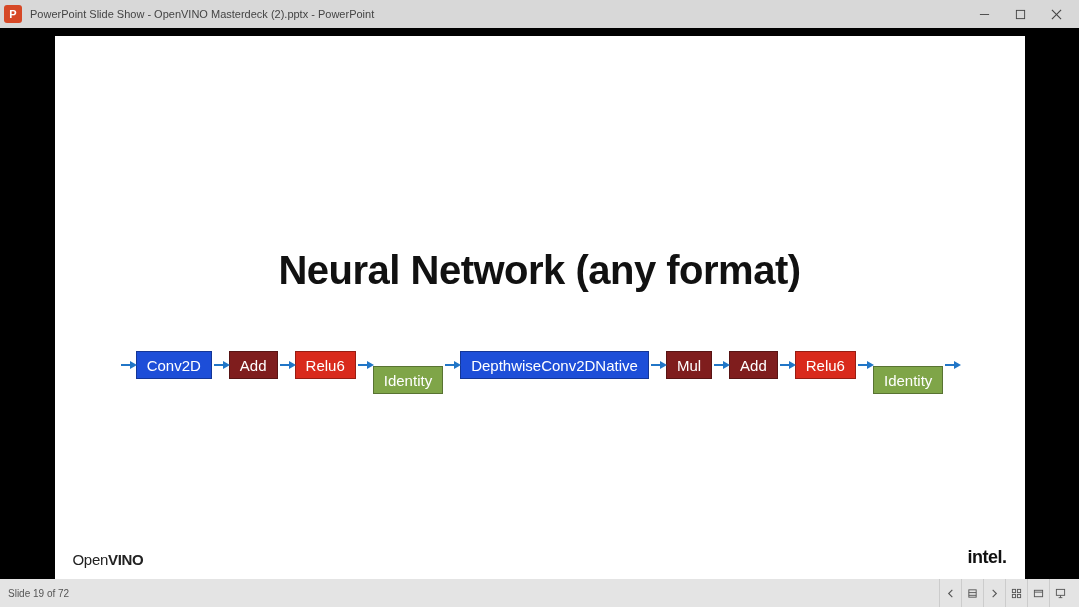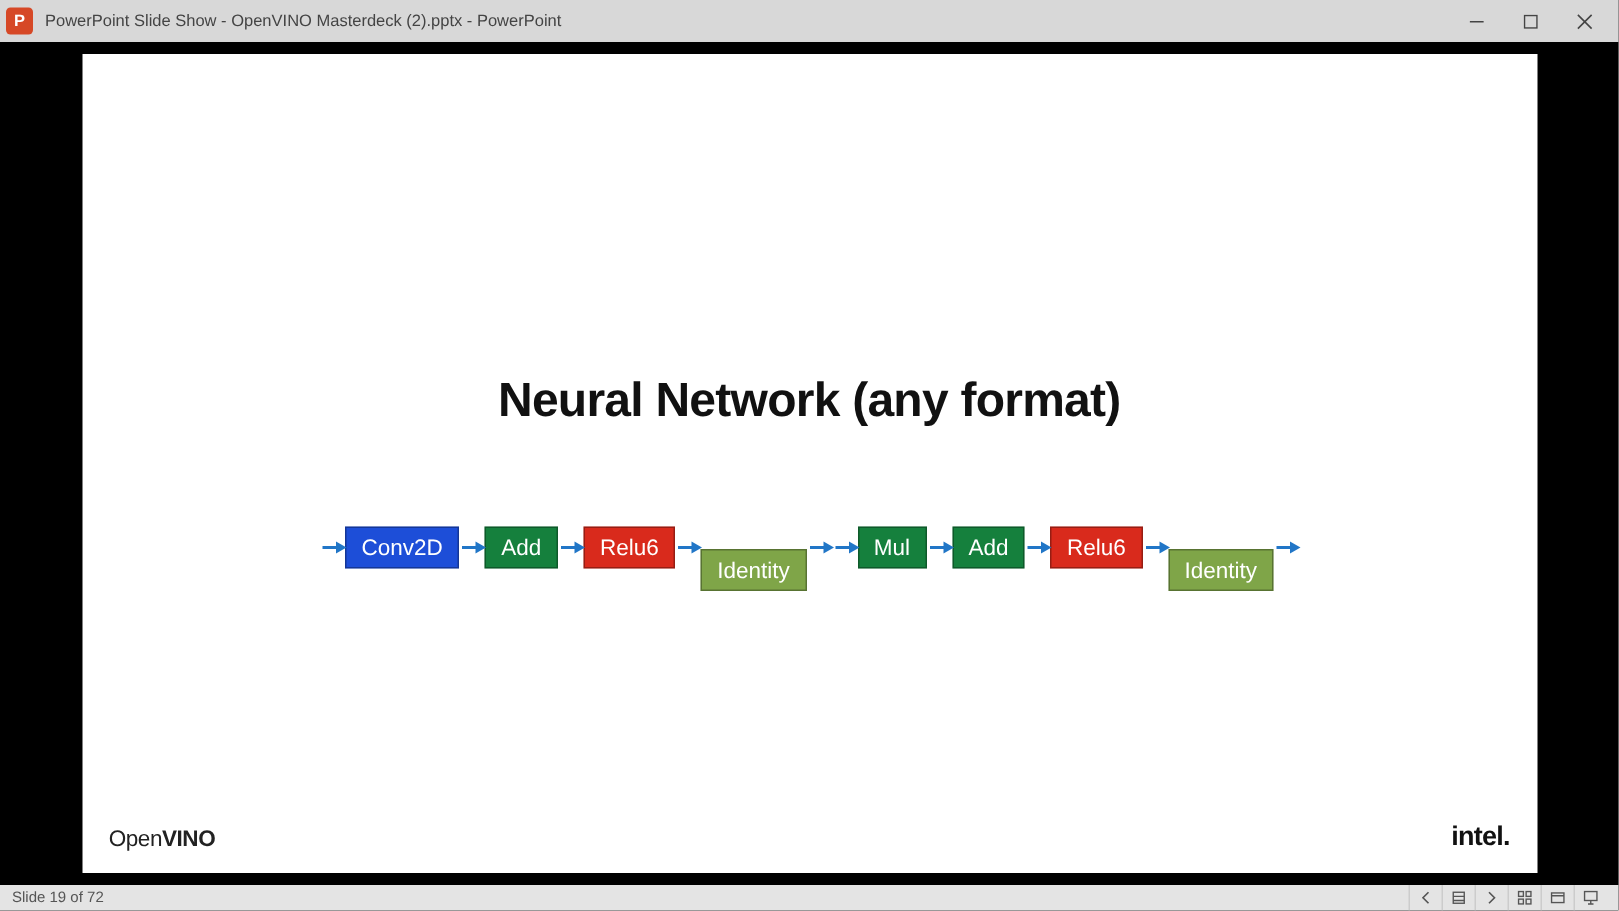--- a/index.html
+++ b/index.html
@@ -72,7 +72,7 @@
       left: 0;
       width: 100%;
       text-align: center;
-      font-size: 32px;
+      font-size: 40px;
       font-weight: 800;
       color: #111;
       letter-spacing: -0.5px;

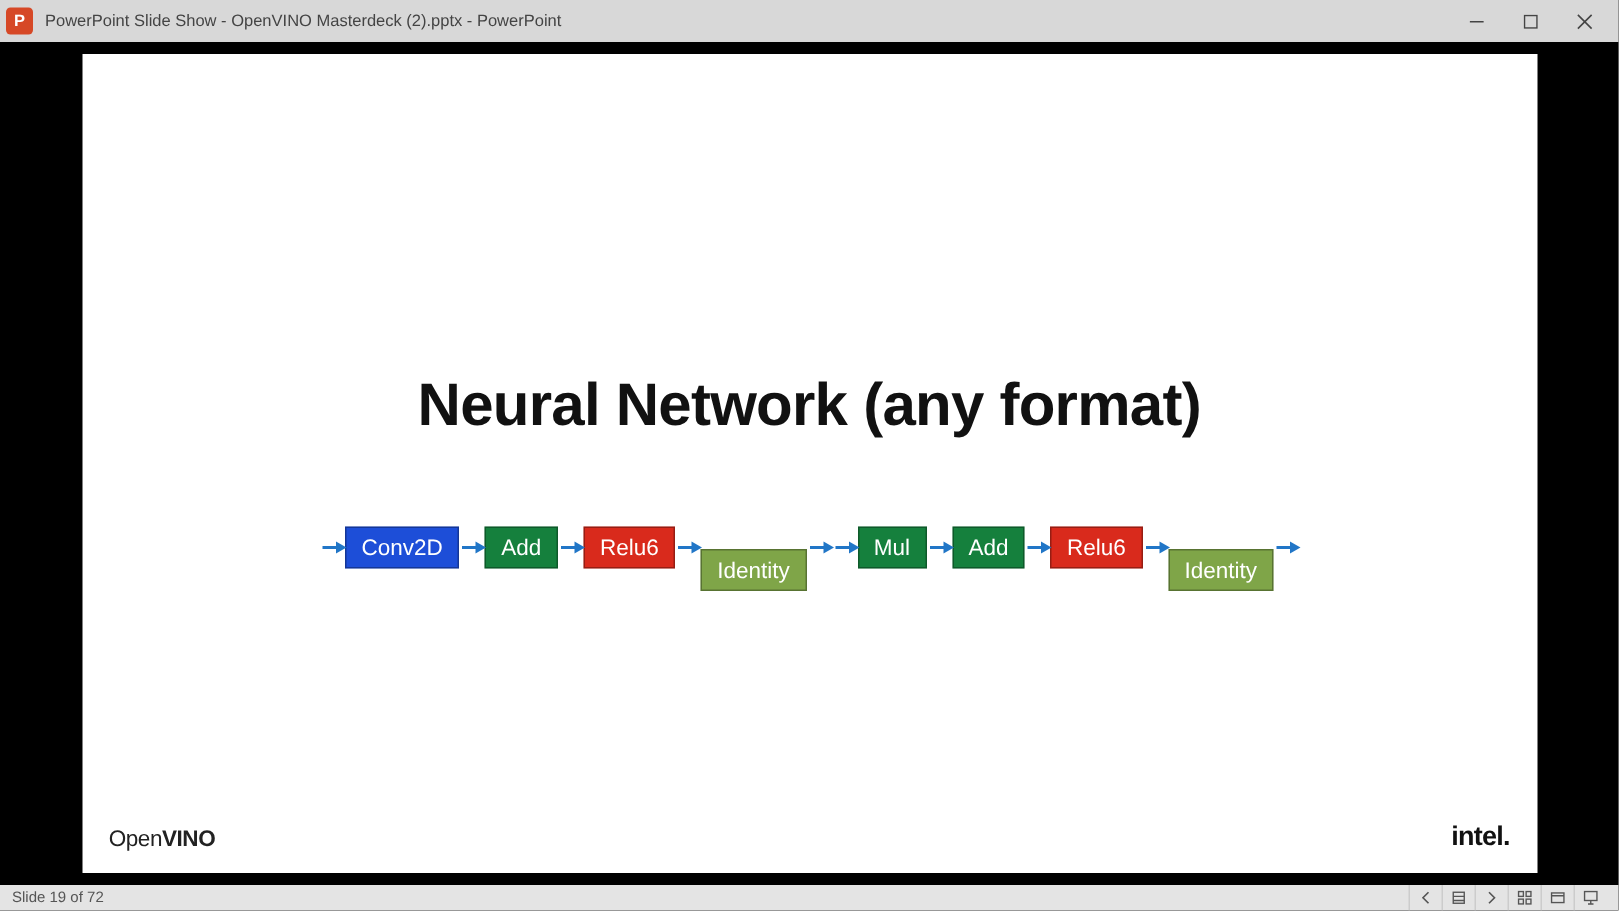--- a/index.html
+++ b/index.html
@@ -132,7 +132,7 @@
       white-space: nowrap;
     }
     .node.blue { background: #1d4ed8; }
-    .node.black { background: #15803d; }
+    .node.black { background: #7f1d1d; }
     .node.red { background: #d92a1c; }
     .node.green { background: #7fa548; margin-top: 30px; }
     .logo-left {

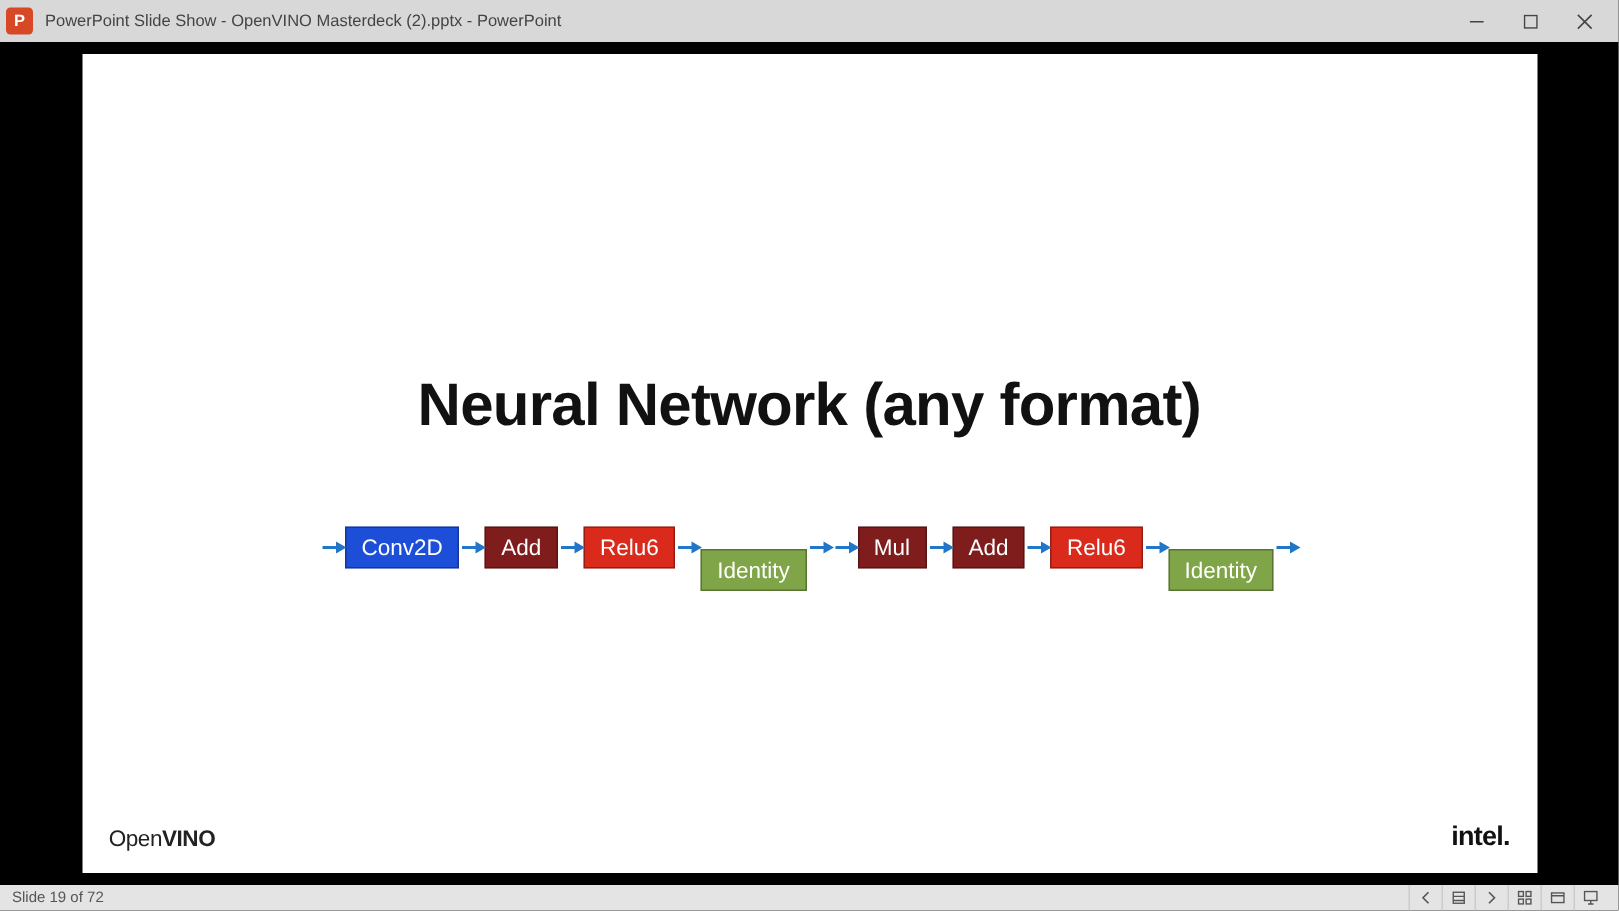--- a/index.html
+++ b/index.html
@@ -237,6 +237,7 @@
         <div class="arrow-wrap">
           <div class="arrow" style="left: 14px; top: 4px;"></div>
         </div>
+        <div class="node blue">DepthwiseConv2DNative</div>
         <div class="arrow-wrap">
           <div class="arrow" style="left: 14px; top: 4px;"></div>
         </div>

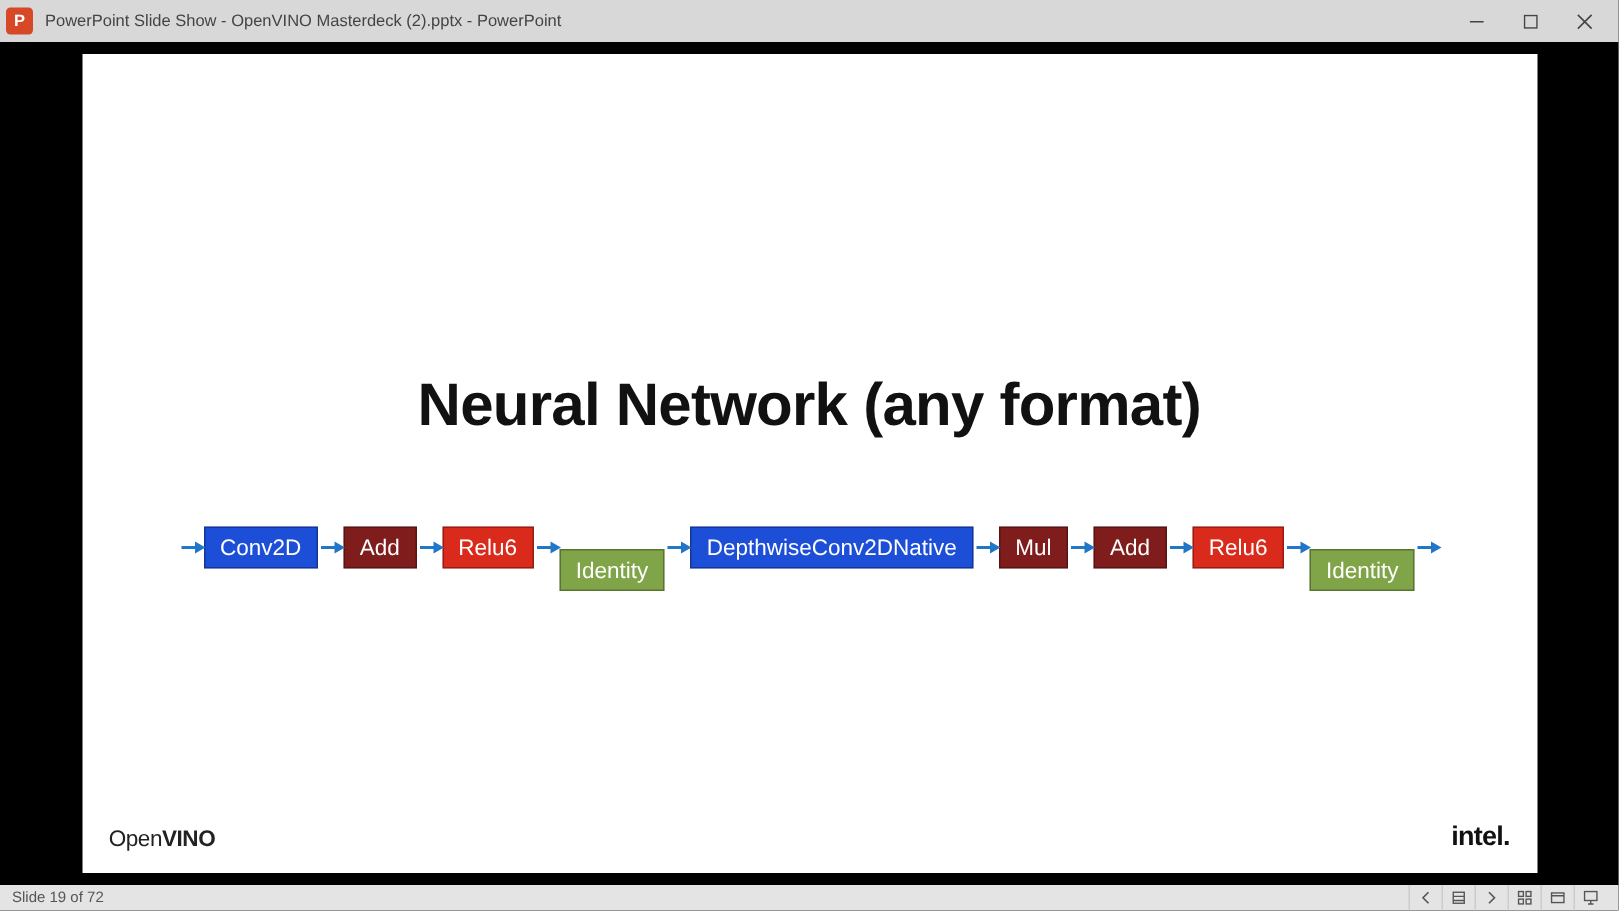--- a/index.html
+++ b/index.html
@@ -156,7 +156,7 @@
       margin-left: 40px;
     }
     .statusbar {
-      height: 17px;
+      height: 28px;
       background: #e4e4e4;
       display: flex;
       align-items: center;

